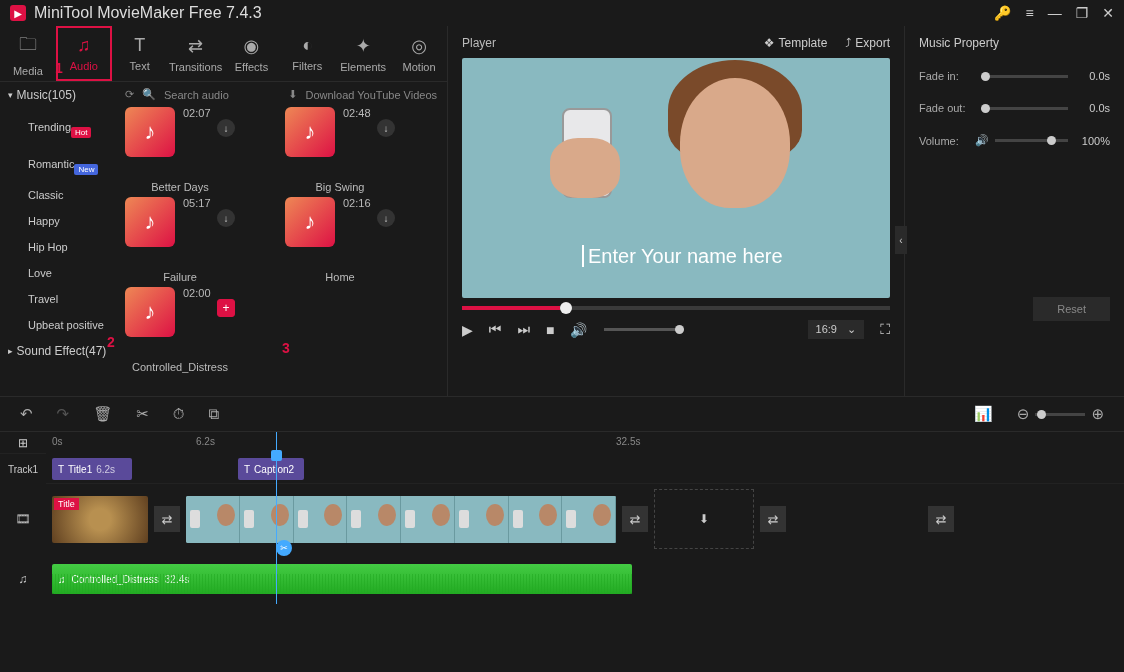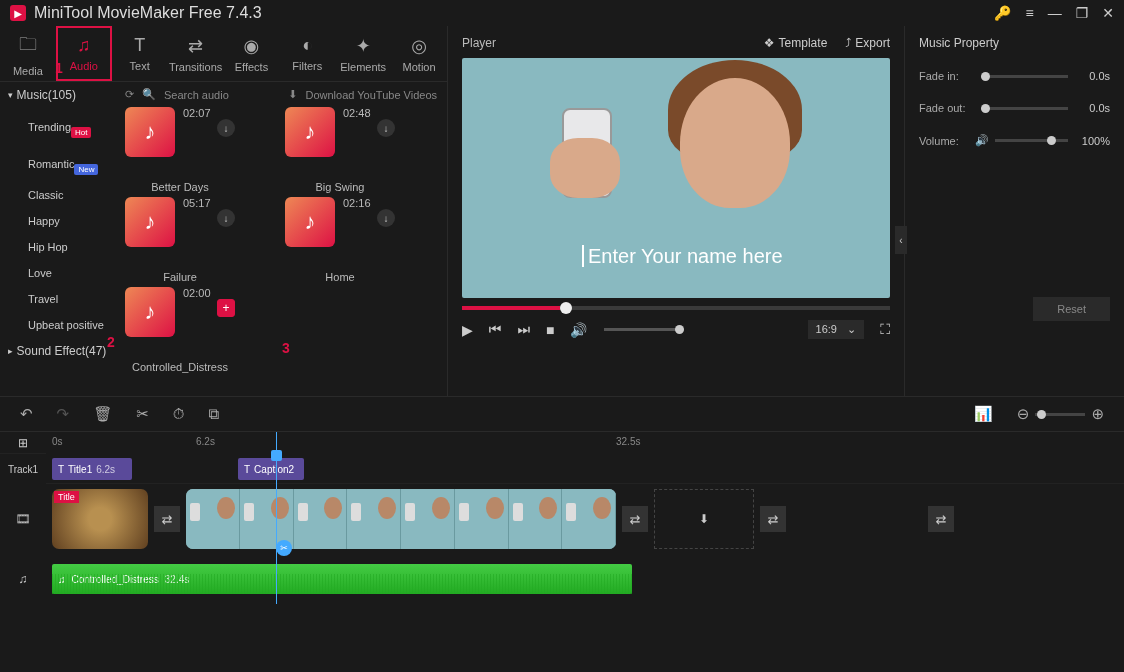--- a/index.html
+++ b/index.html
@@ -101,7 +101,7 @@
 .track { height:30px; position:relative; border-bottom:1px solid #222; }
 .clip { position:absolute; top:4px; height:22px; background:#5a4a9a; border-radius:2px; font-size:10px; color:#fff; padding:3px 6px; display:flex; align-items:center; gap:4px; }
 .vid-track { height:70px; position:relative; display:flex; gap:6px; padding:4px 6px; align-items:center; }
-.vclip { height:60px; border-radius:7px; overflow:hidden; position:relative; }
+.vclip { height:47px; border-radius:2px; overflow:hidden; position:relative; }
 .vclip.title { width:96px; background:radial-gradient(circle,#b89050 20%,#604020 100%); }
 .vclip.title .tag { position:absolute; top:2px; left:2px; background:#d14; font-size:9px; padding:1px 4px; color:#fff; }
 .trans { width:26px; height:26px; background:#333; display:flex; align-items:center; justify-content:center; font-size:13px; cursor:pointer; }

